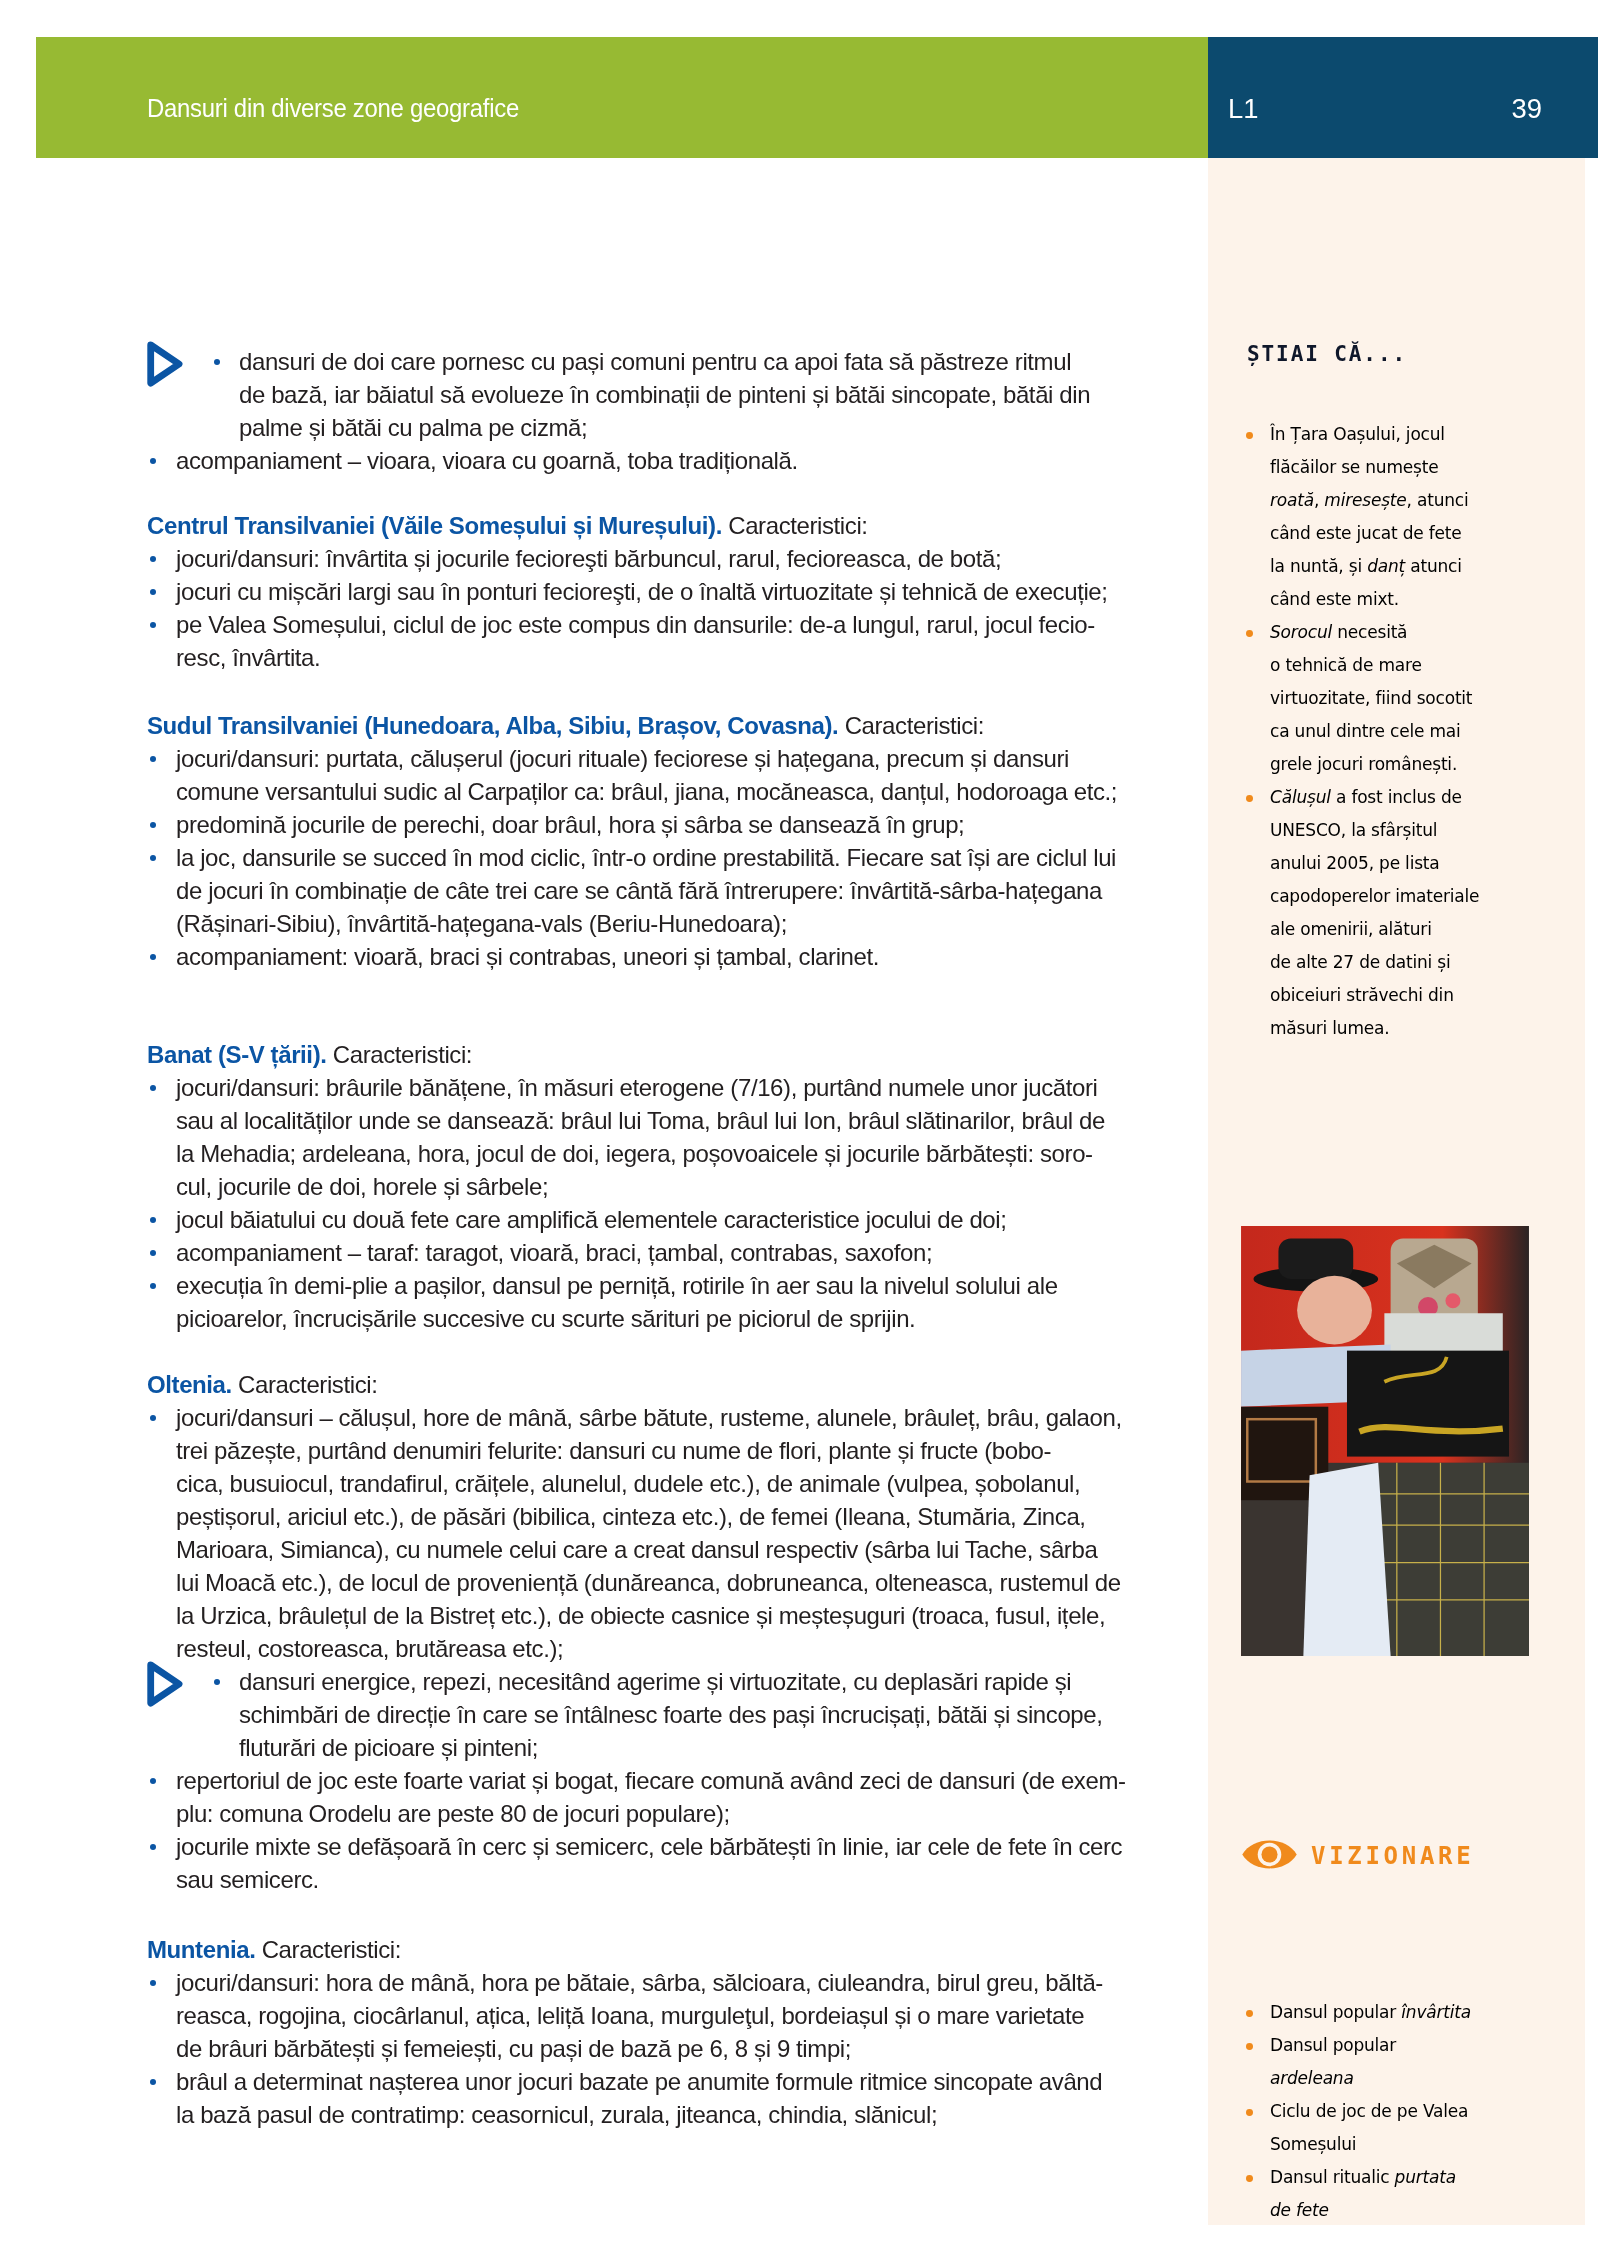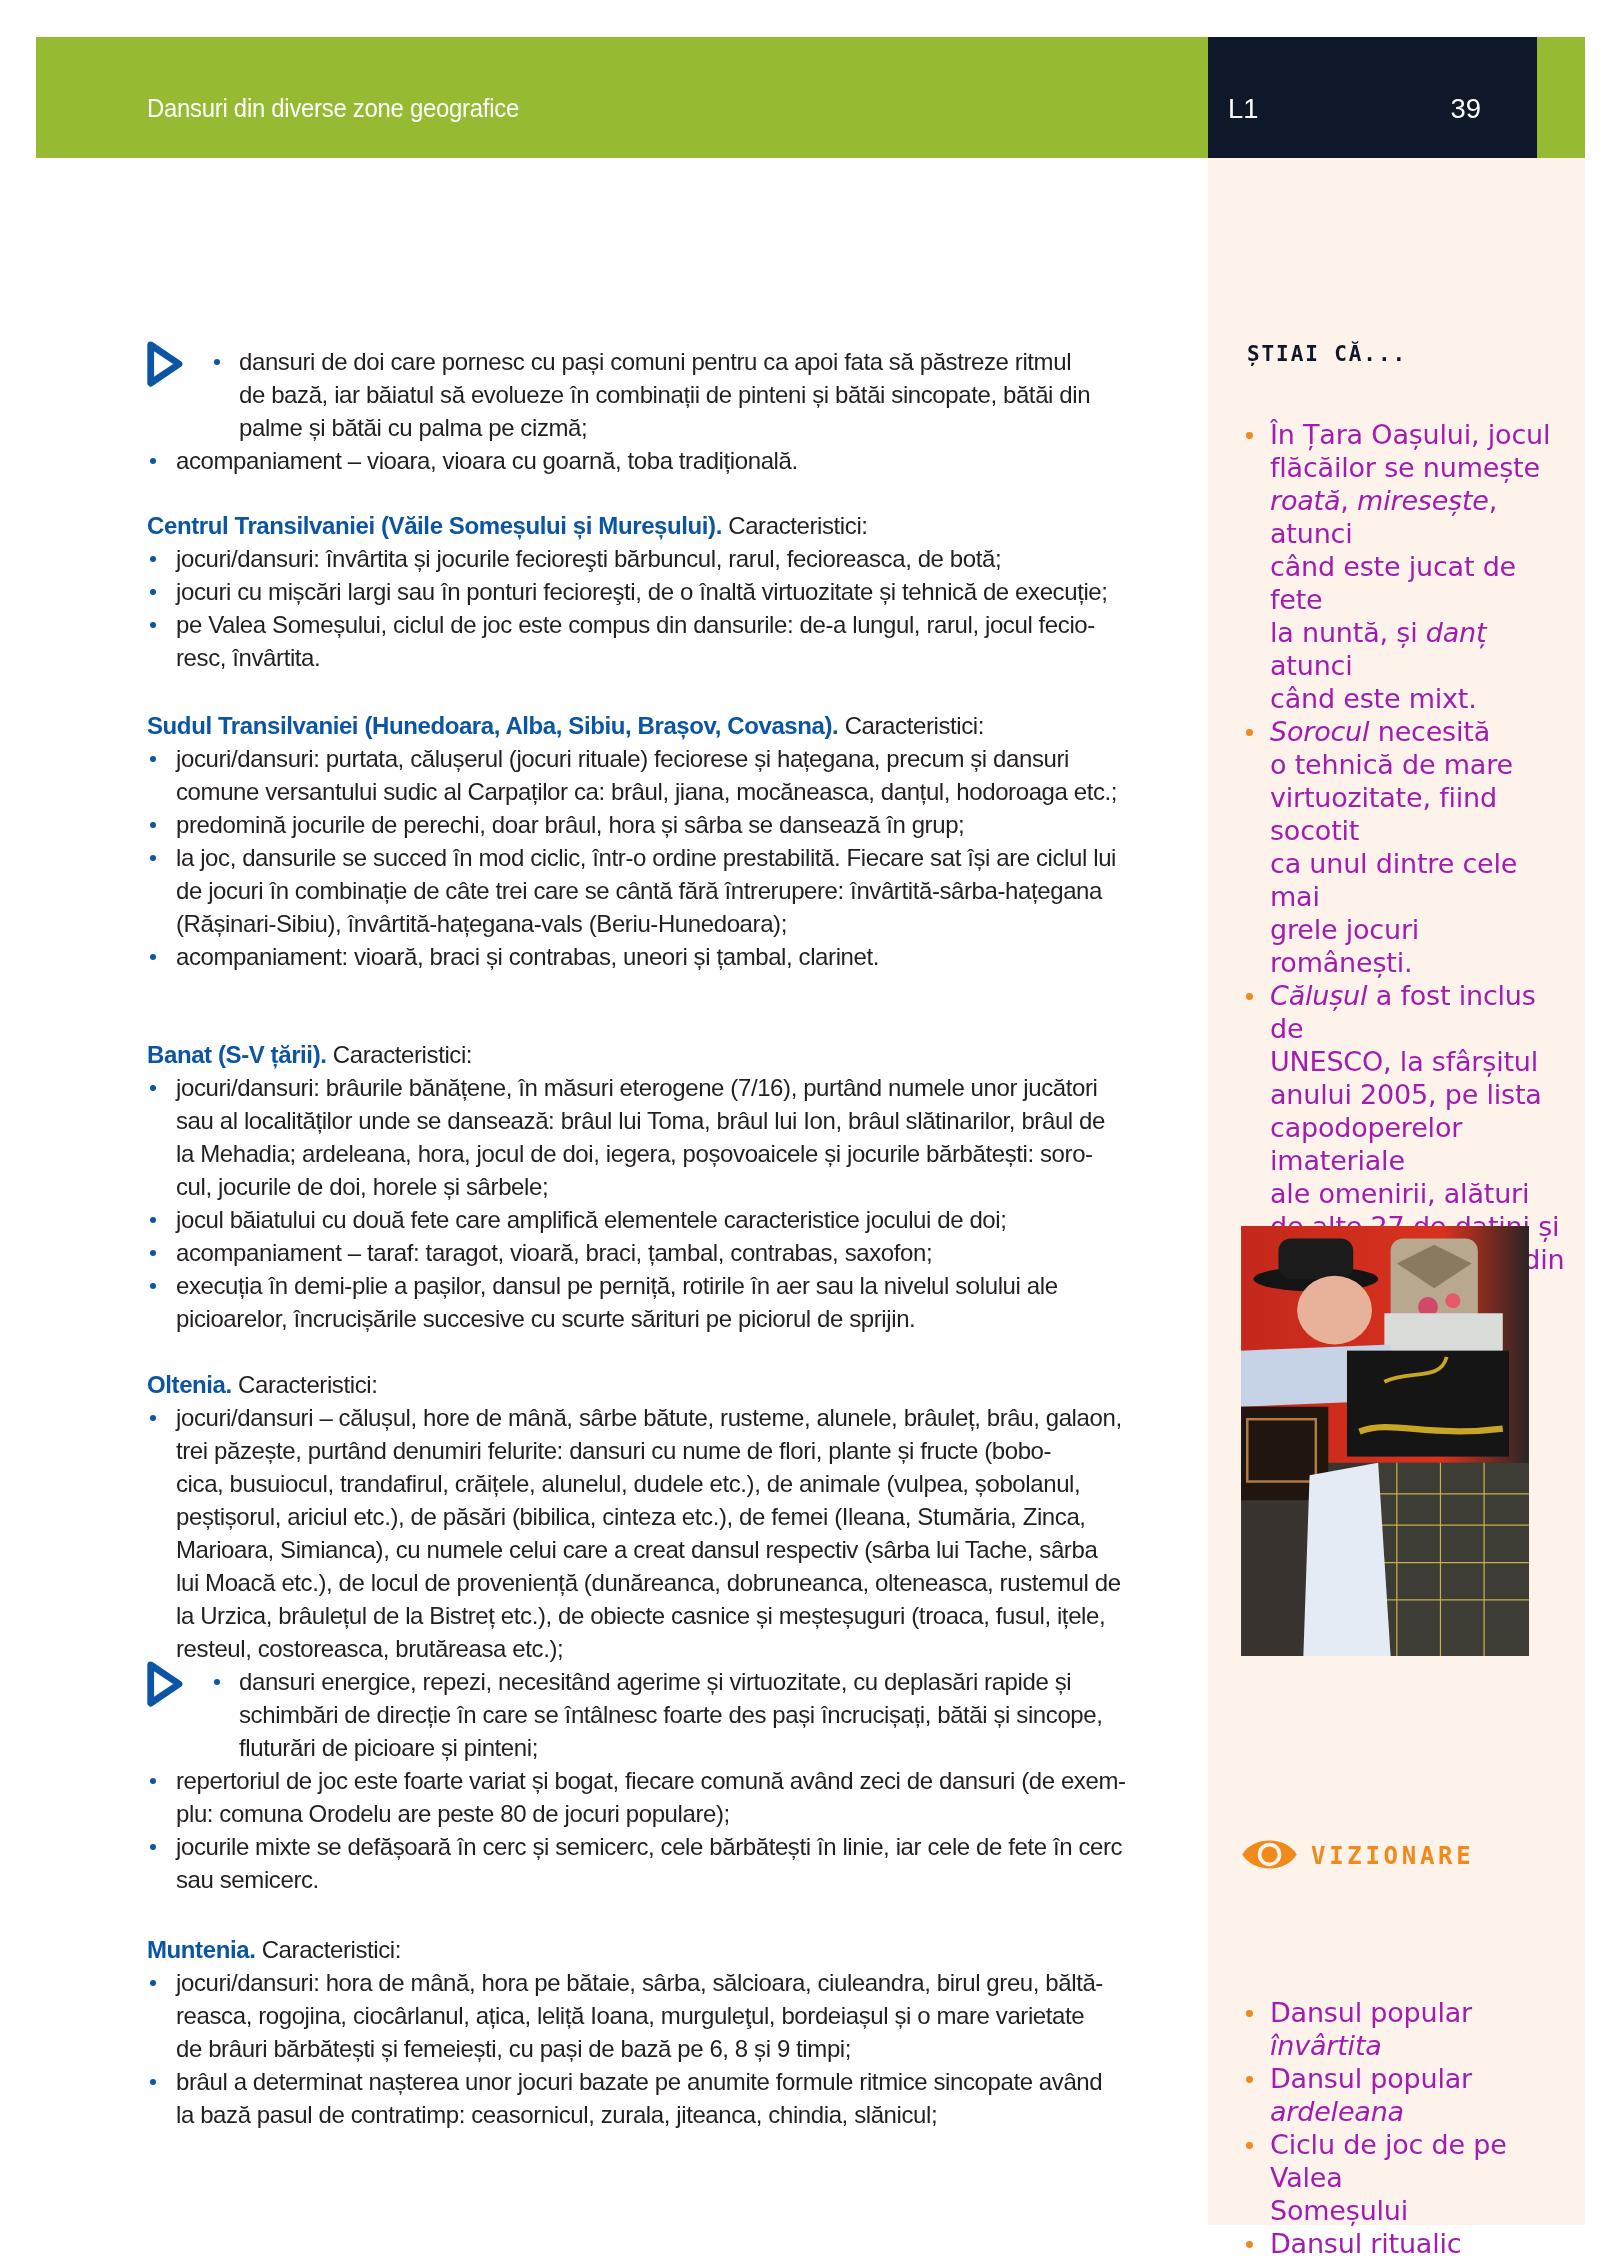--- a/index.html
+++ b/index.html
@@ -7,7 +7,7 @@
          font-family:"Liberation Sans", sans-serif; color:#231f20; }
   .header { position:absolute; left:36px; top:37px; width:1549px; height:121px; background:#97ba33; }
   .header-title { position:absolute; left:111px; top:56px; font-size:26px; color:#ffffff; font-weight:300; letter-spacing:-0.3px; transform:scaleX(0.92); transform-origin:left; }
-  .header-right { position:absolute; left:1172px; top:0; width:329px; height:121px; background:#0f172a; }
+  .header-right { position:absolute; left:1172px; top:0; width:390px; height:121px; background:#0c4a6e; }
   .header-lesson { position:absolute; left:20px; top:56px; font-size:27.4px; color:#fff; }
   .header-page { position:absolute; right:56px; top:56px; font-size:27.4px; color:#fff; }
   .sidebar { position:absolute; left:1208px; top:158px; width:377px; height:2067px; background:#fdf3ea; }

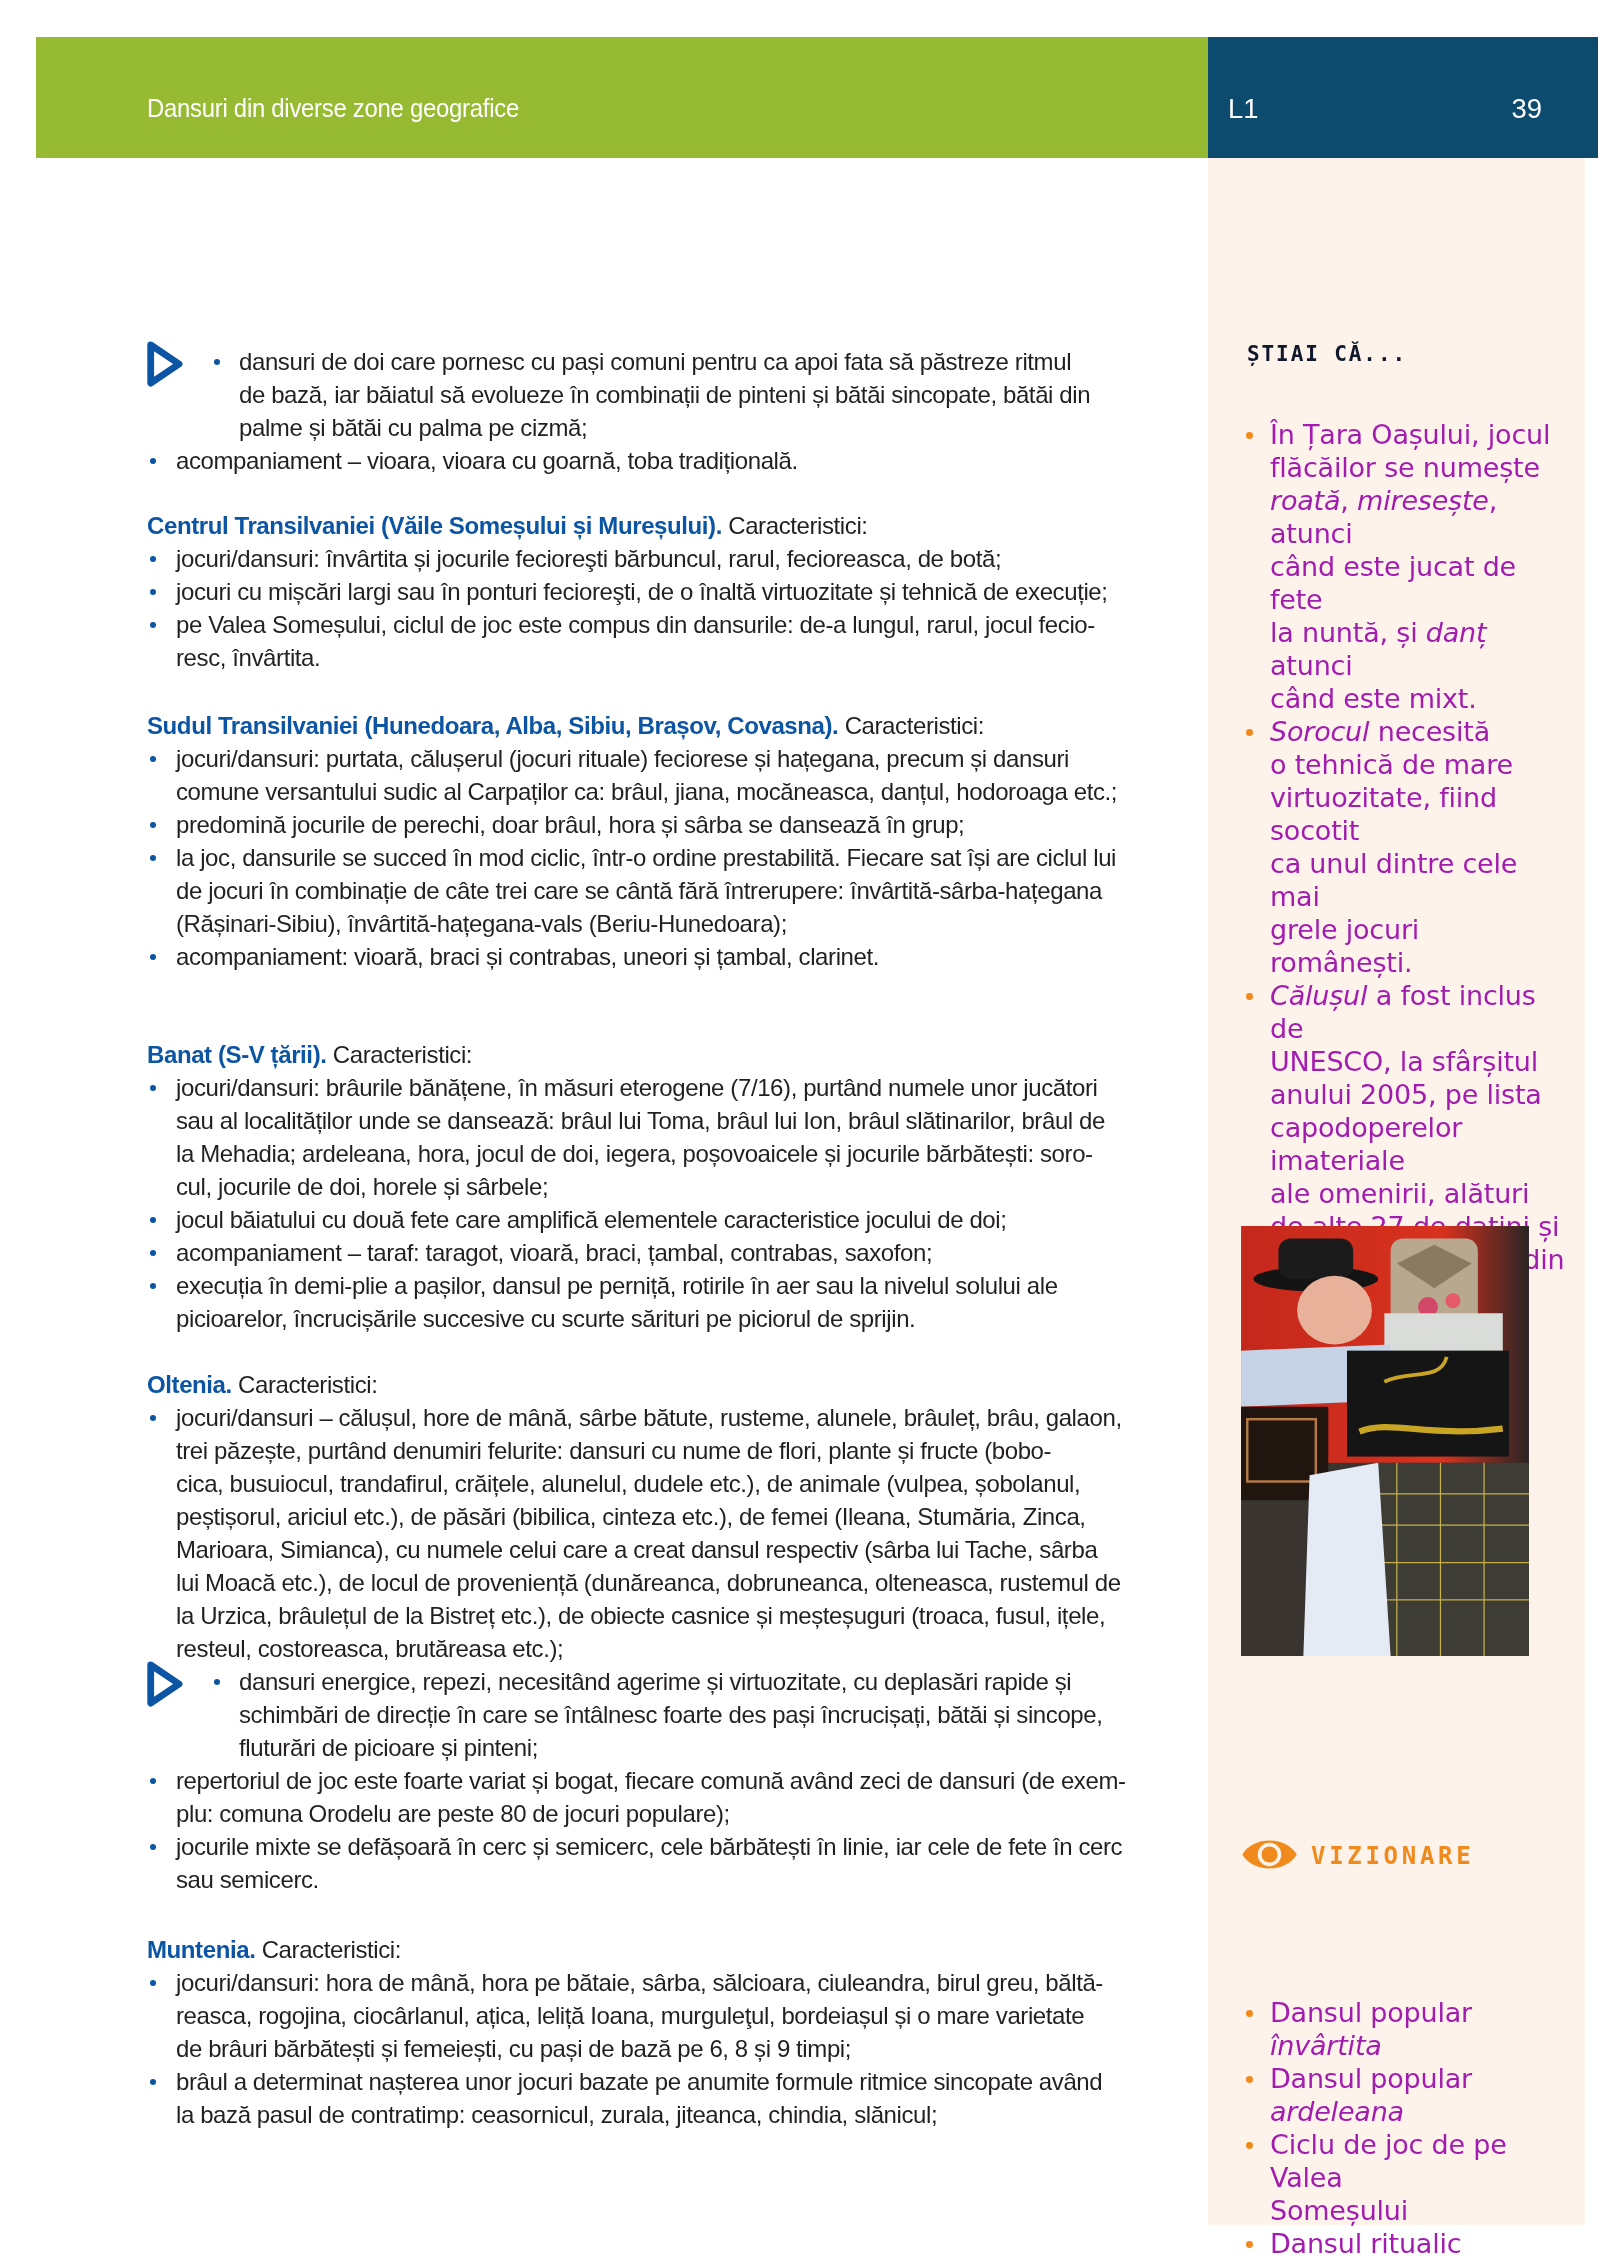--- a/index.html
+++ b/index.html
@@ -26,7 +26,7 @@
 
   .sb-title { position:absolute; left:1247px; top:342px; font-family:"DejaVu Sans Mono", monospace; font-weight:bold; font-size:21px; color:#0f172a; letter-spacing:1.9px; }
   .sb-list { position:absolute; left:1241px; width:324px; }
-  .sb-item { position:relative; padding-left:29px; font-size:27px; line-height:33px; color:#a21caf; font-family:"DejaVu Sans", sans-serif; letter-spacing:-0.2px; }
+  .sb-item { position:relative; padding-left:29px; font-size:17px; line-height:33px; color:#000000; font-family:"DejaVu Sans", sans-serif; letter-spacing:-0.2px; }
   .sb-item .odot { position:absolute; left:5px; top:13.7px; width:6.9px; height:6.9px; border-radius:50%; background:#f08a1c; }
   .sb-item .line2 { display:block; }
   .photo { position:absolute; left:1241px; top:1226px; width:288px; height:430px; overflow:hidden; }

